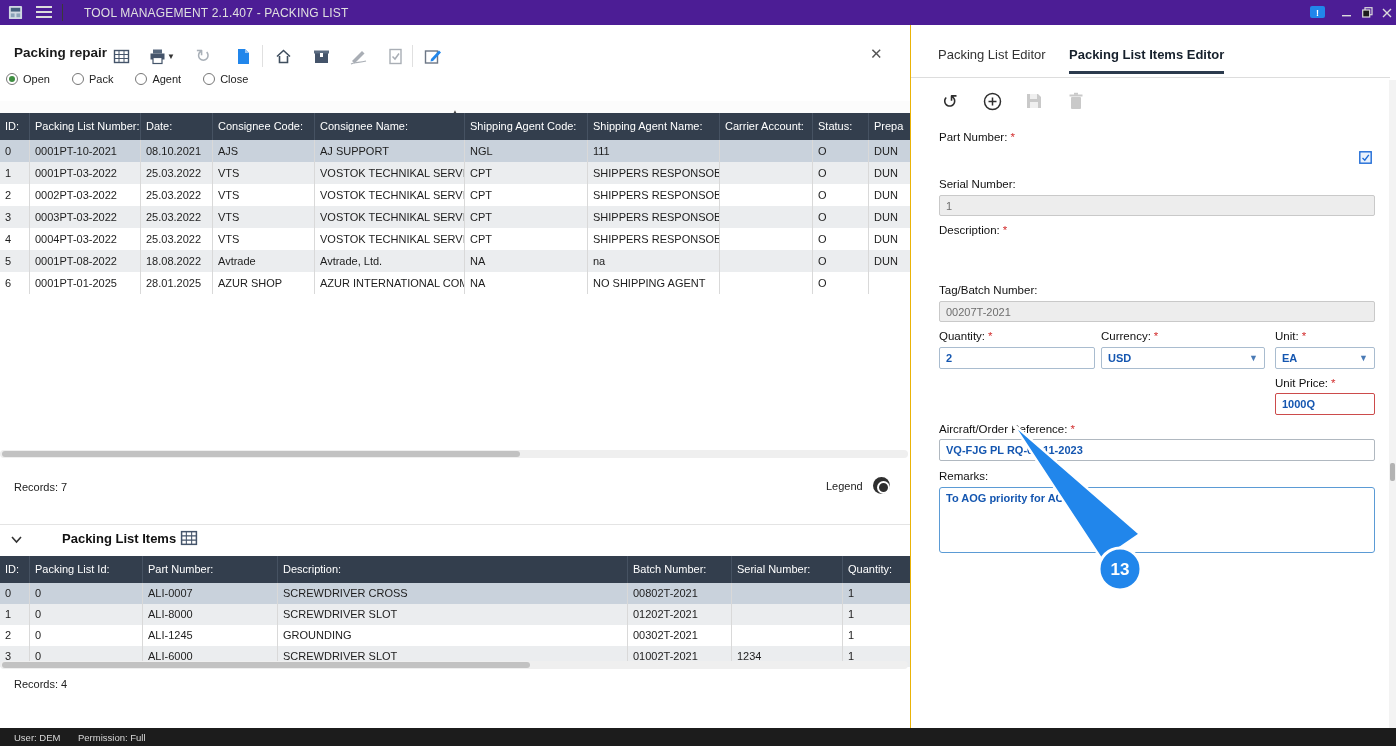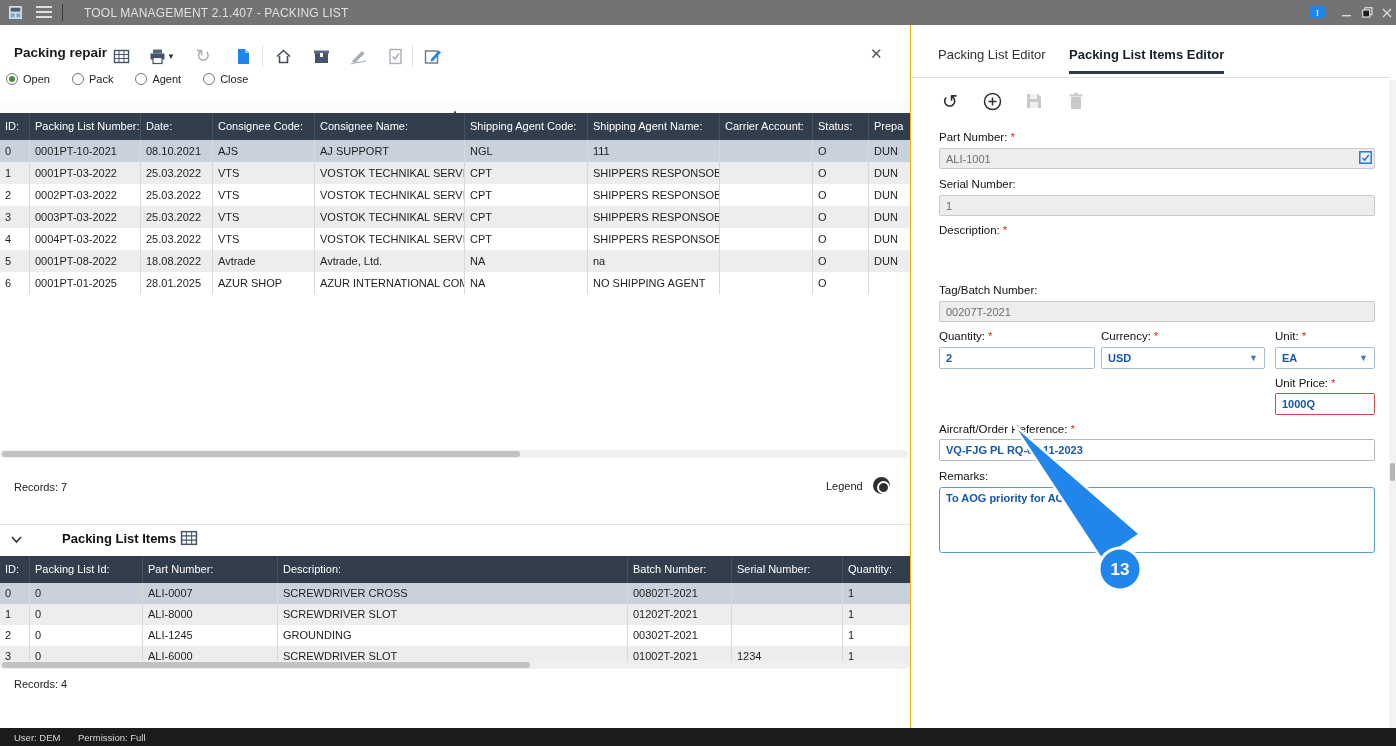--- a/index.html
+++ b/index.html
@@ -7,7 +7,7 @@
   .app { position:relative; width:1396px; height:746px; background:#fff; }
 
   
-  .titlebar { position:absolute; left:0; top:0; width:1396px; height:25px; background:#737373; color:#e8e8e8; }
+  .titlebar { position:absolute; left:0; top:0; width:1396px; height:25px; background:#4c1d95; color:#e8e8e8; }
   .tb-appicon { position:absolute; left:8px; top:5px; width:15px; height:15px; }
   .tb-menu { position:absolute; left:36px; top:6px; width:16px; height:13px; cursor:pointer; }
   .tb-menu i { display:block; height:2px; background:#dcdcdc; margin-bottom:3px; }

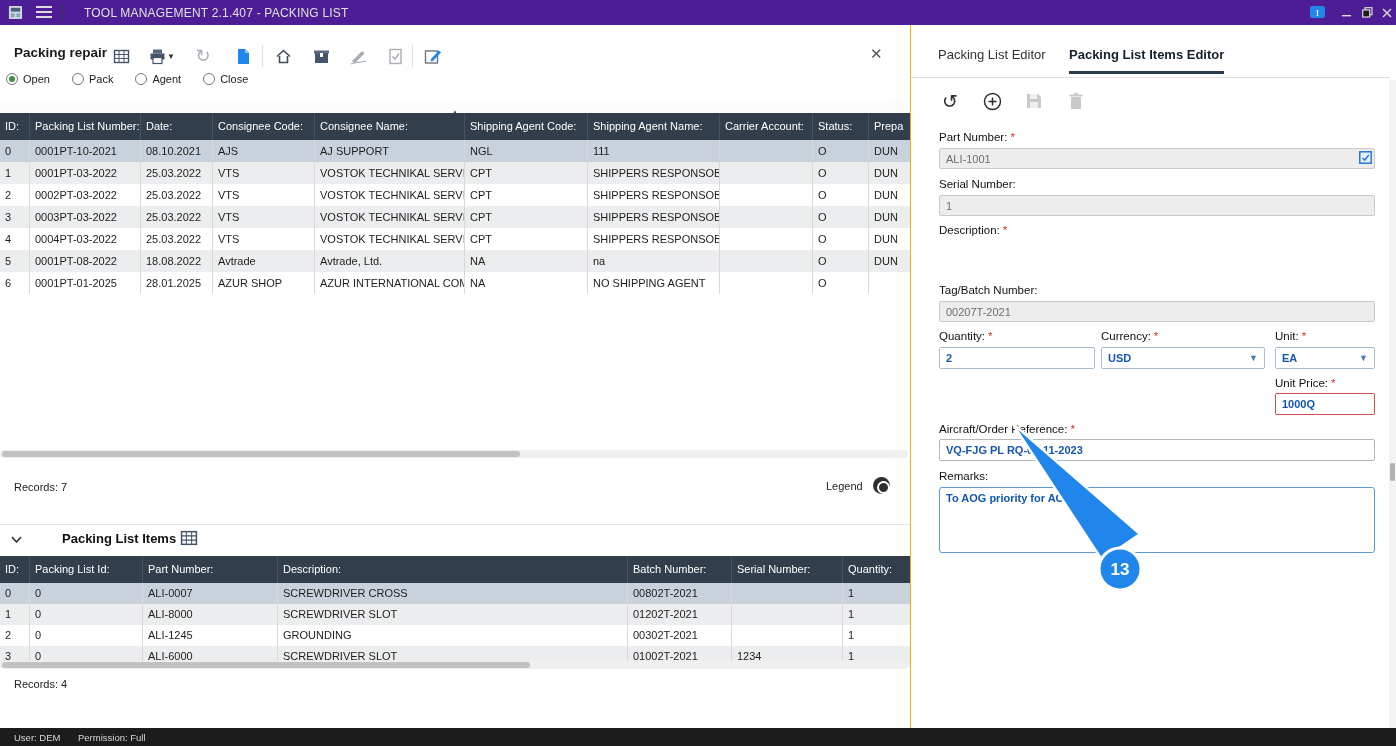--- a/index.html
+++ b/index.html
@@ -445,7 +445,6 @@
     </div>
 
     <div class="flabel lb-part"><span>Part Number:</span><span class="req">*</span></div>
-    <input class="fld gray in-part" readonly="" value="ALI-1001" style="">
     <svg class="part-edit" width="13" height="13" viewBox="0 0 13 13">
         <rect x="0.8" y="0.8" width="11.4" height="11.4" fill="#eaf2fc" stroke="#1e6bd6" stroke-width="1.4"></rect>
         <path d="M3.5 7 L5.8 9.2 L9.8 3.8" fill="none" stroke="#1e6bd6" stroke-width="1.4"></path>

